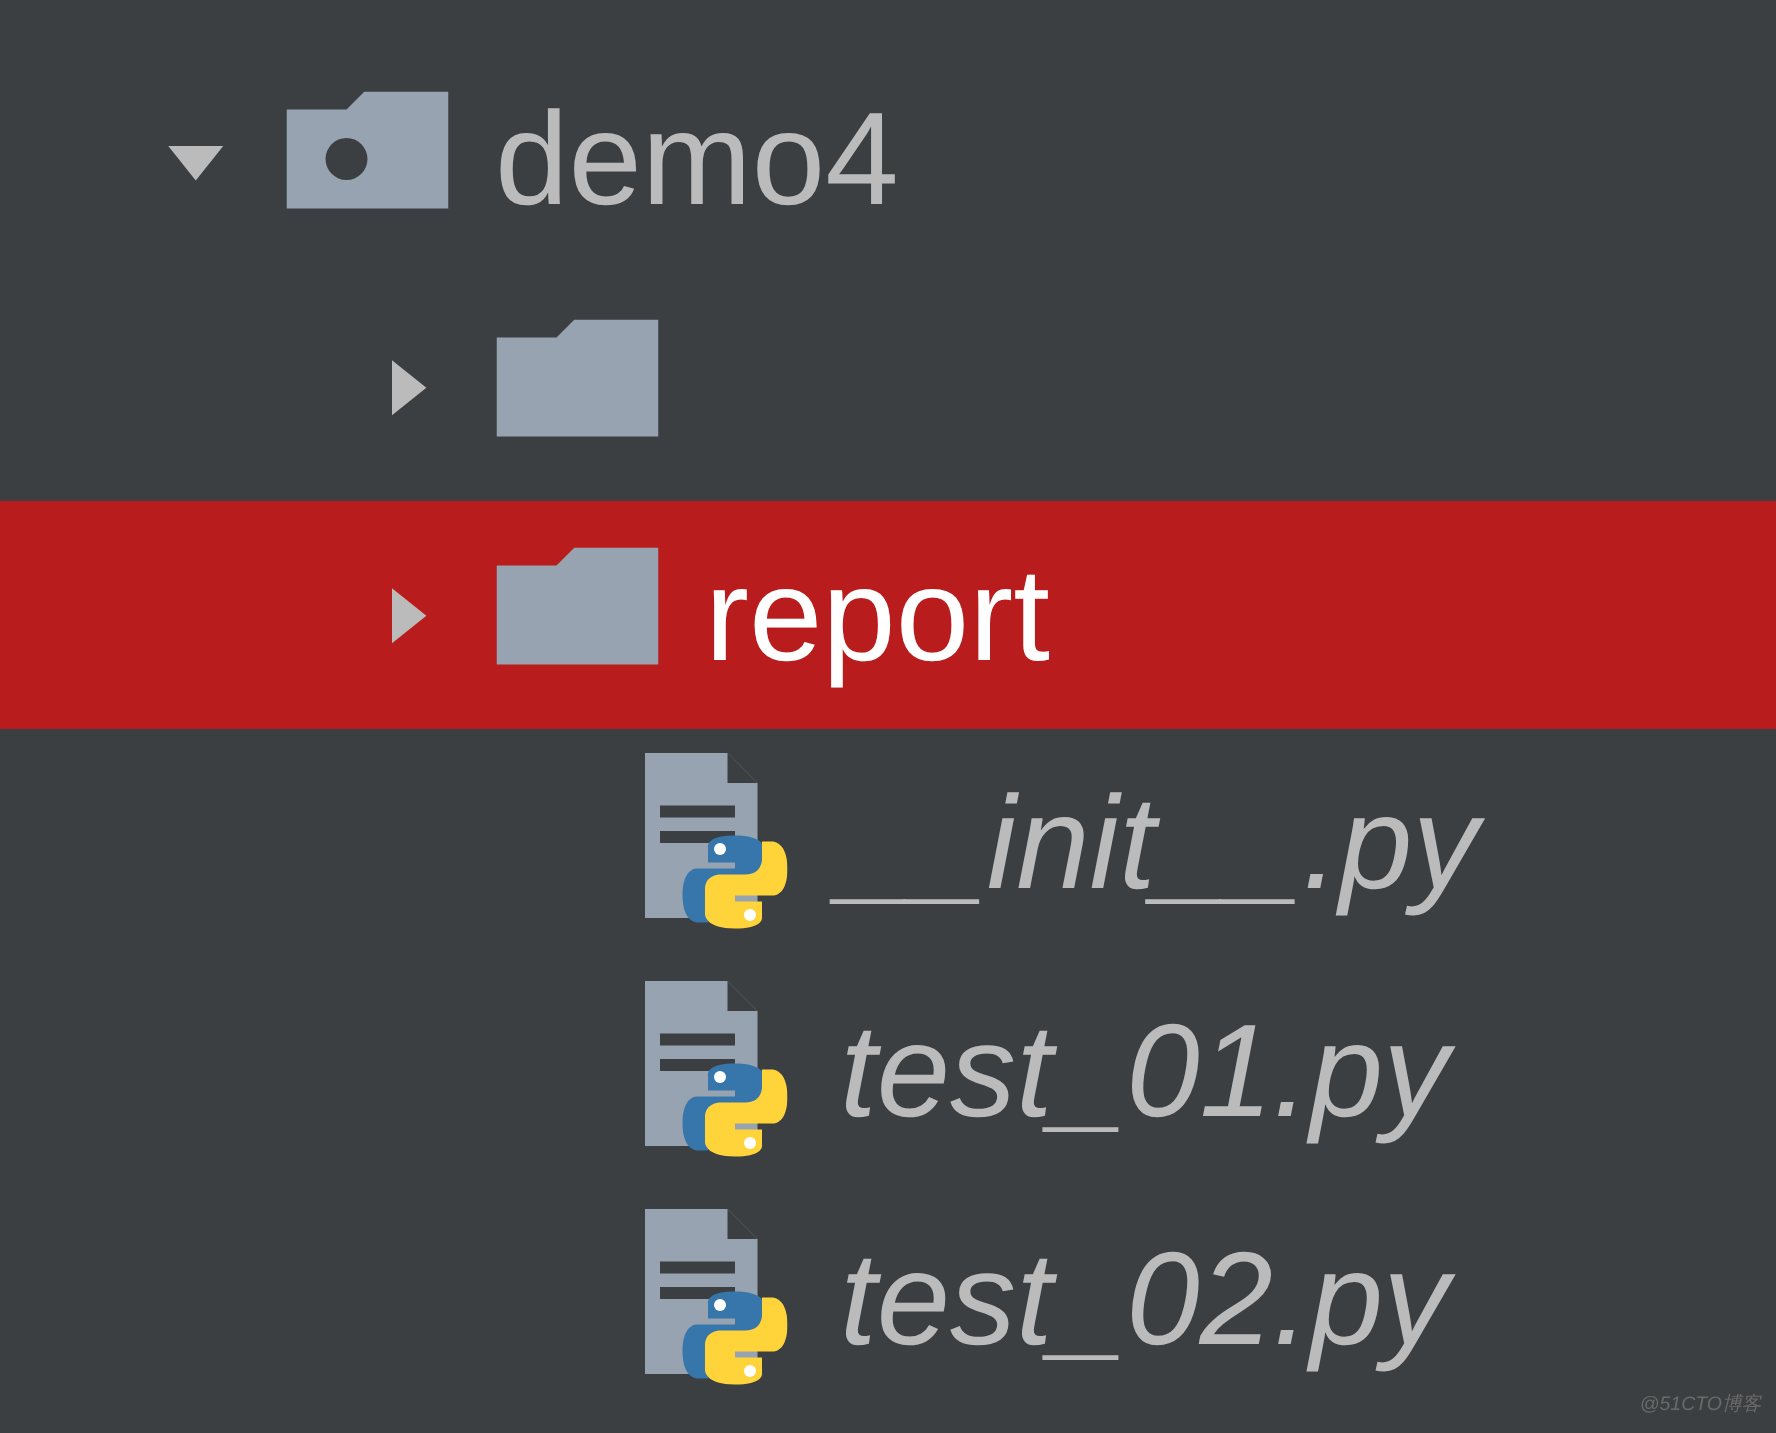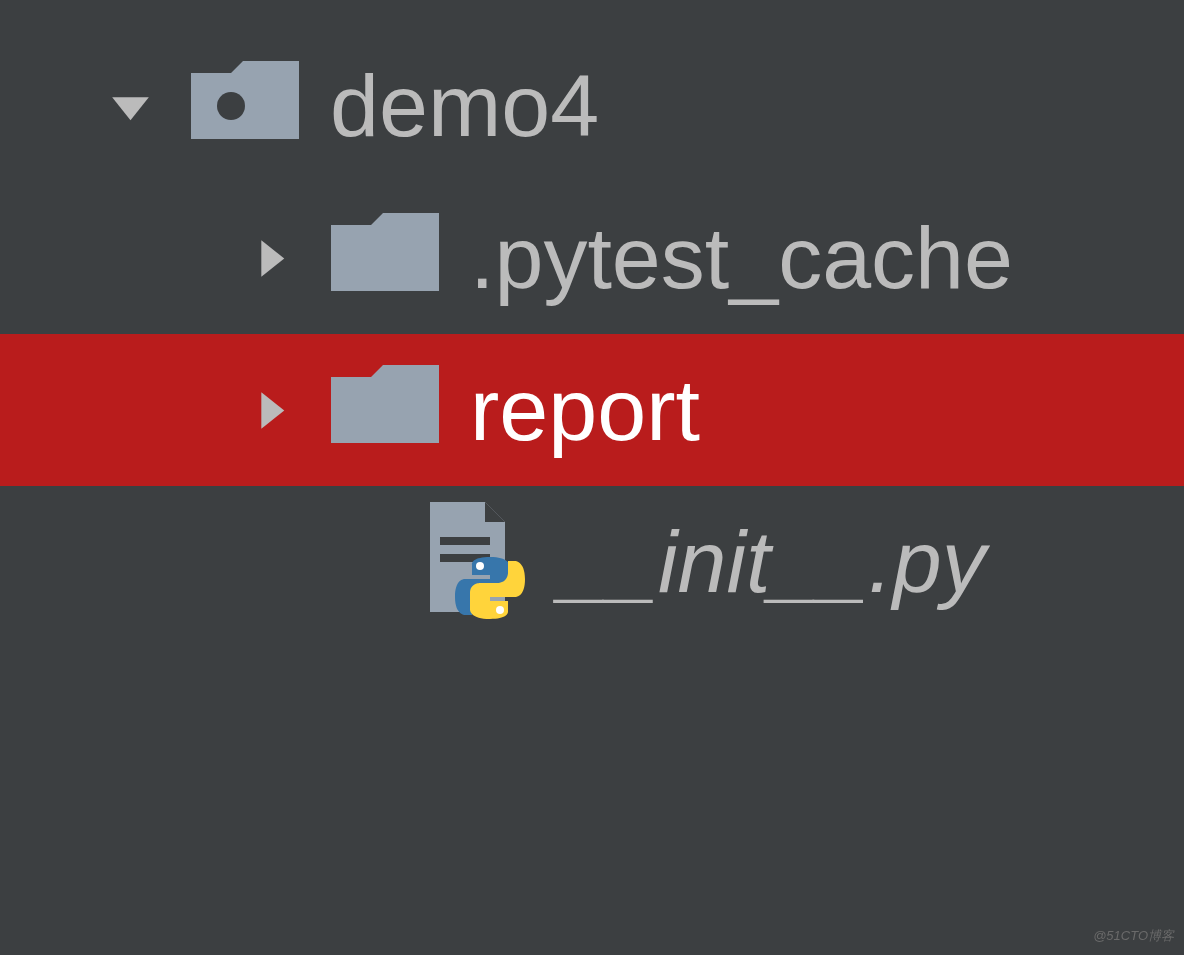--- a/index.html
+++ b/index.html
@@ -100,7 +100,6 @@
         <path d="M 0 12 L 40 12 L 52 0 L 108 0 L 108 78 L 0 78 Z" fill="#97a3b0"></path>
       </svg>
     </span>
-    <span class="label">.pytest_cache</span>
   </div>
 
   <div class="tree-item indent-1 selected">

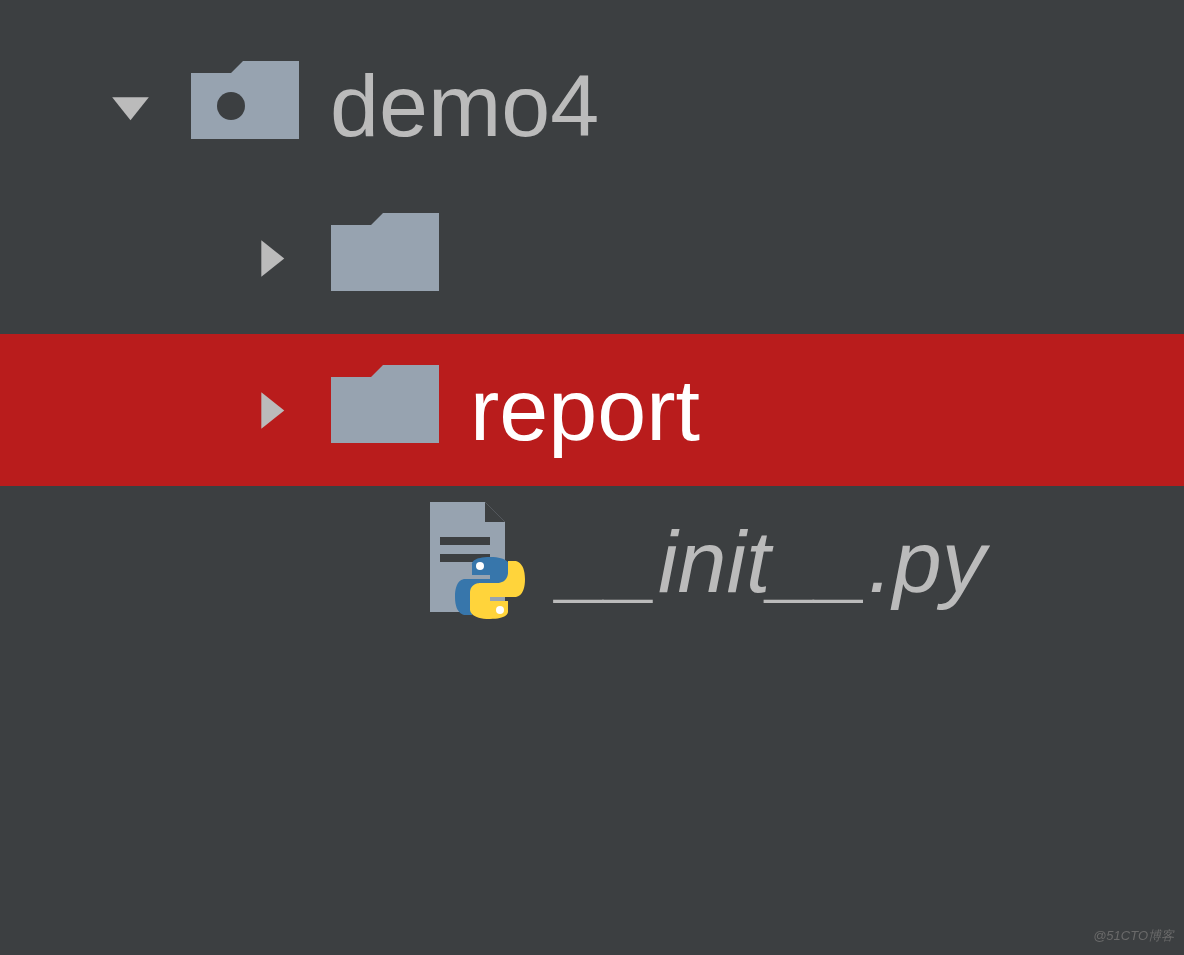--- a/index.html
+++ b/index.html
@@ -134,6 +134,23 @@
     <span class="label">__init__.py</span>
   </div>
 
+  <div class="tree-item indent-1-noarrow">
+    <span class="icon-container">
+      <svg width="100" height="120" viewBox="0 0 100 120">
+        <path d="M 5 0 L 60 0 L 80 20 L 80 110 L 5 110 Z" fill="#97a3b0"></path>
+        <path d="M 60 0 L 60 20 L 80 20 Z" fill="#3c3f41"></path>
+        <rect x="15" y="35" width="50" height="8" fill="#3c3f41"></rect>
+        <rect x="15" y="52" width="50" height="8" fill="#3c3f41"></rect>
+        <g transform="translate(35, 55)">
+          <path d="M 30 0 C 10 0 12 8 12 8 L 12 18 L 30 18 L 30 22 L 5 22 C 5 22 -5 21 -5 40 C -5 58 5 58 5 58 L 12 58 L 12 46 C 12 46 12 36 23 36 L 40 36 C 40 36 50 36 50 26 L 50 10 C 50 10 51 0 30 0 Z" fill="#3776ab"></path>
+          <circle cx="20" cy="9" r="4" fill="#ffffff"></circle>
+          <path d="M 30 62 C 50 62 48 54 48 54 L 48 44 L 30 44 L 30 40 L 55 40 C 55 40 65 41 65 22 C 65 4 55 4 55 4 L 48 4 L 48 16 C 48 16 48 26 37 26 L 20 26 C 20 26 10 26 10 36 L 10 52 C 10 52 9 62 30 62 Z" fill="#ffd43b"></path>
+          <circle cx="40" cy="53" r="4" fill="#ffffff"></circle>
+        </g>
+      </svg>
+    </span>
+    <span class="label">test_01.py</span>
+  </div>
 
 
 </div>

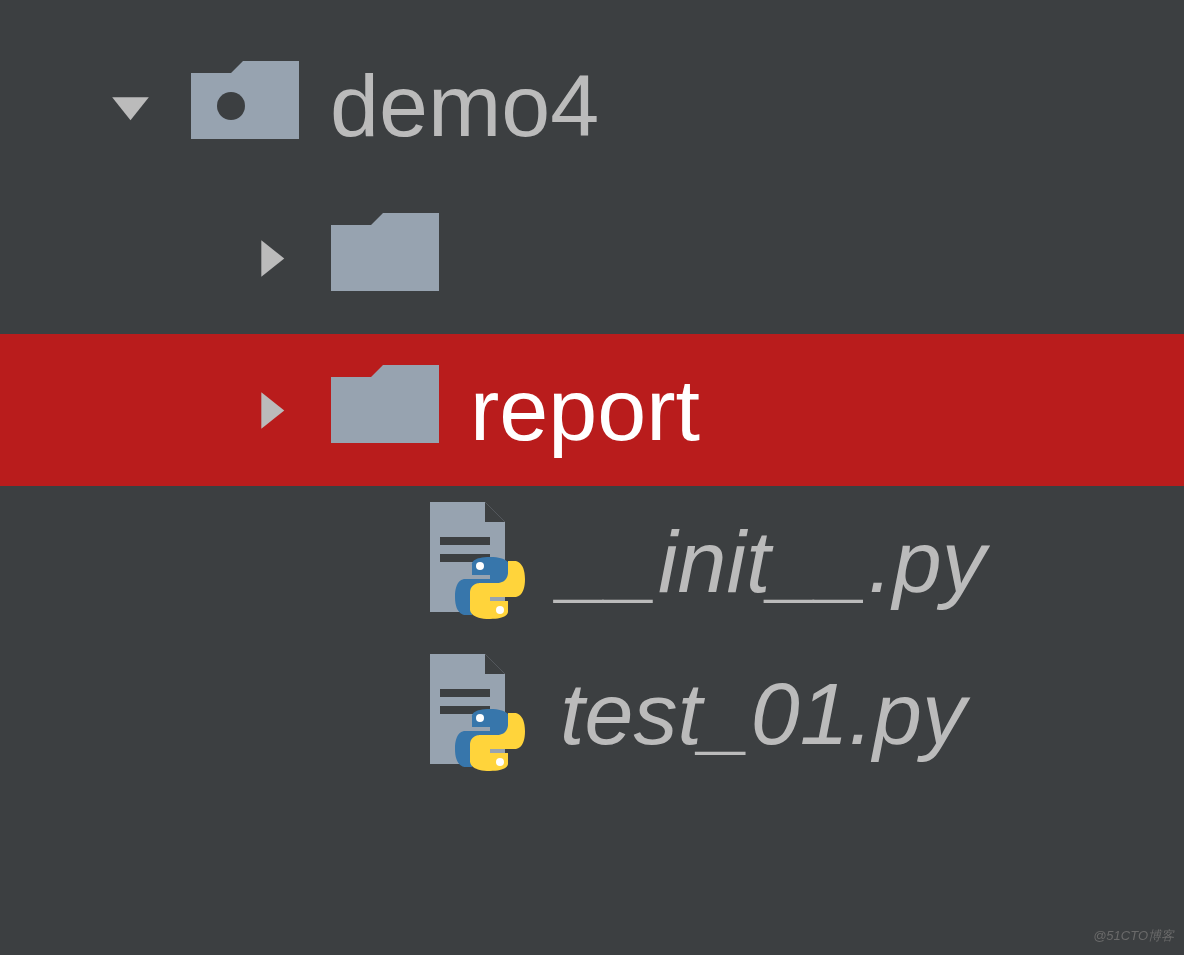--- a/index.html
+++ b/index.html
@@ -152,6 +152,23 @@
     <span class="label">test_01.py</span>
   </div>
 
+  <div class="tree-item indent-1-noarrow">
+    <span class="icon-container">
+      <svg width="100" height="120" viewBox="0 0 100 120">
+        <path d="M 5 0 L 60 0 L 80 20 L 80 110 L 5 110 Z" fill="#97a3b0"></path>
+        <path d="M 60 0 L 60 20 L 80 20 Z" fill="#3c3f41"></path>
+        <rect x="15" y="35" width="50" height="8" fill="#3c3f41"></rect>
+        <rect x="15" y="52" width="50" height="8" fill="#3c3f41"></rect>
+        <g transform="translate(35, 55)">
+          <path d="M 30 0 C 10 0 12 8 12 8 L 12 18 L 30 18 L 30 22 L 5 22 C 5 22 -5 21 -5 40 C -5 58 5 58 5 58 L 12 58 L 12 46 C 12 46 12 36 23 36 L 40 36 C 40 36 50 36 50 26 L 50 10 C 50 10 51 0 30 0 Z" fill="#3776ab"></path>
+          <circle cx="20" cy="9" r="4" fill="#ffffff"></circle>
+          <path d="M 30 62 C 50 62 48 54 48 54 L 48 44 L 30 44 L 30 40 L 55 40 C 55 40 65 41 65 22 C 65 4 55 4 55 4 L 48 4 L 48 16 C 48 16 48 26 37 26 L 20 26 C 20 26 10 26 10 36 L 10 52 C 10 52 9 62 30 62 Z" fill="#ffd43b"></path>
+          <circle cx="40" cy="53" r="4" fill="#ffffff"></circle>
+        </g>
+      </svg>
+    </span>
+    <span class="label">test_02.py</span>
+  </div>
 
 </div>
 

